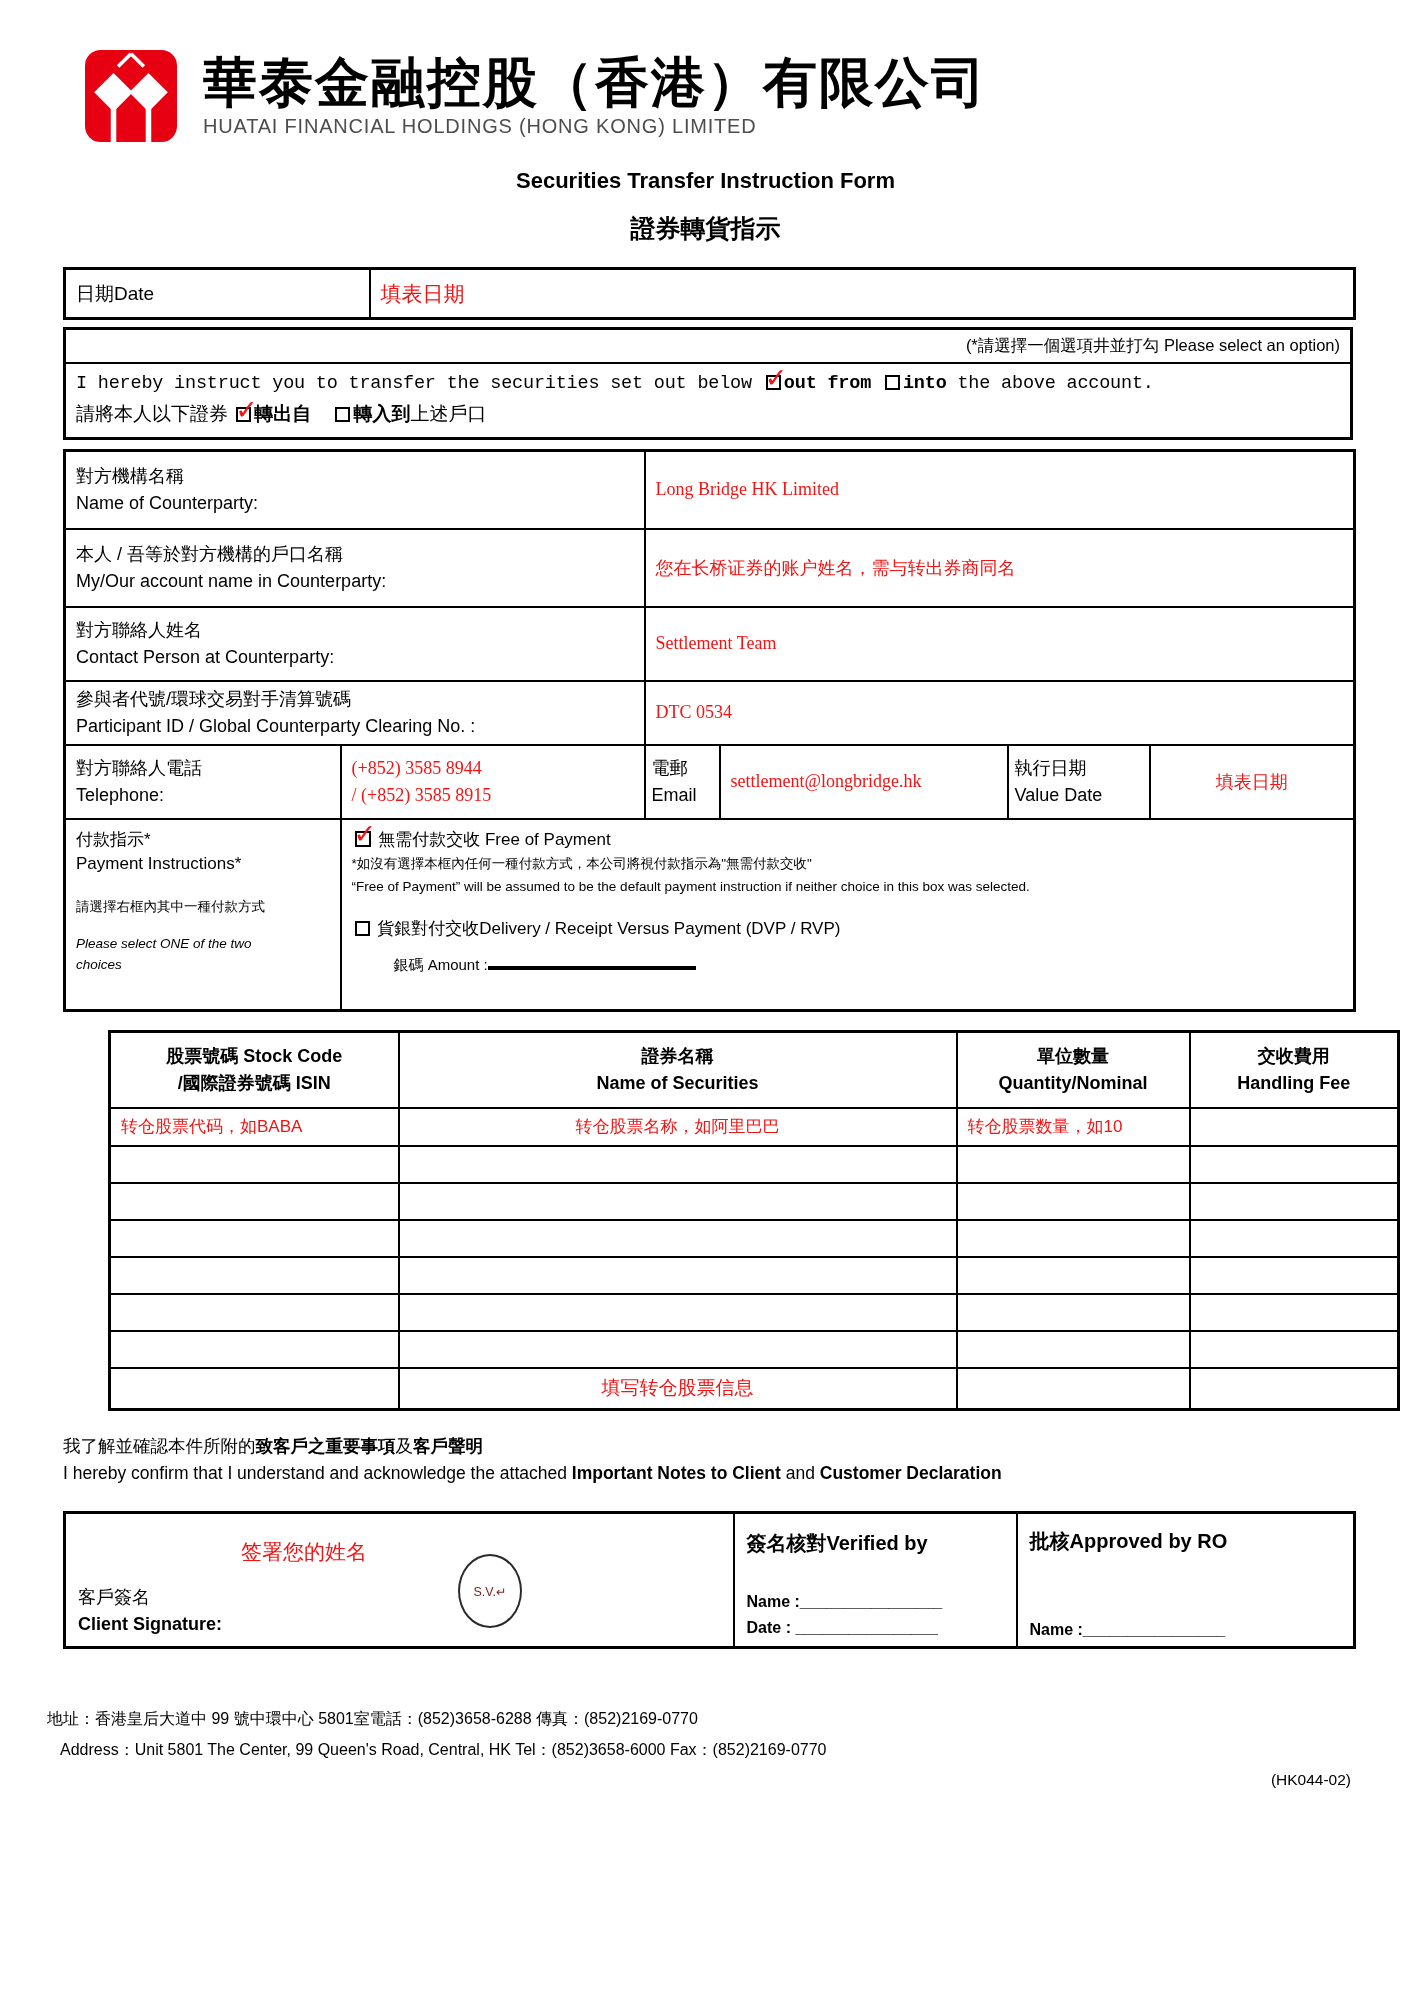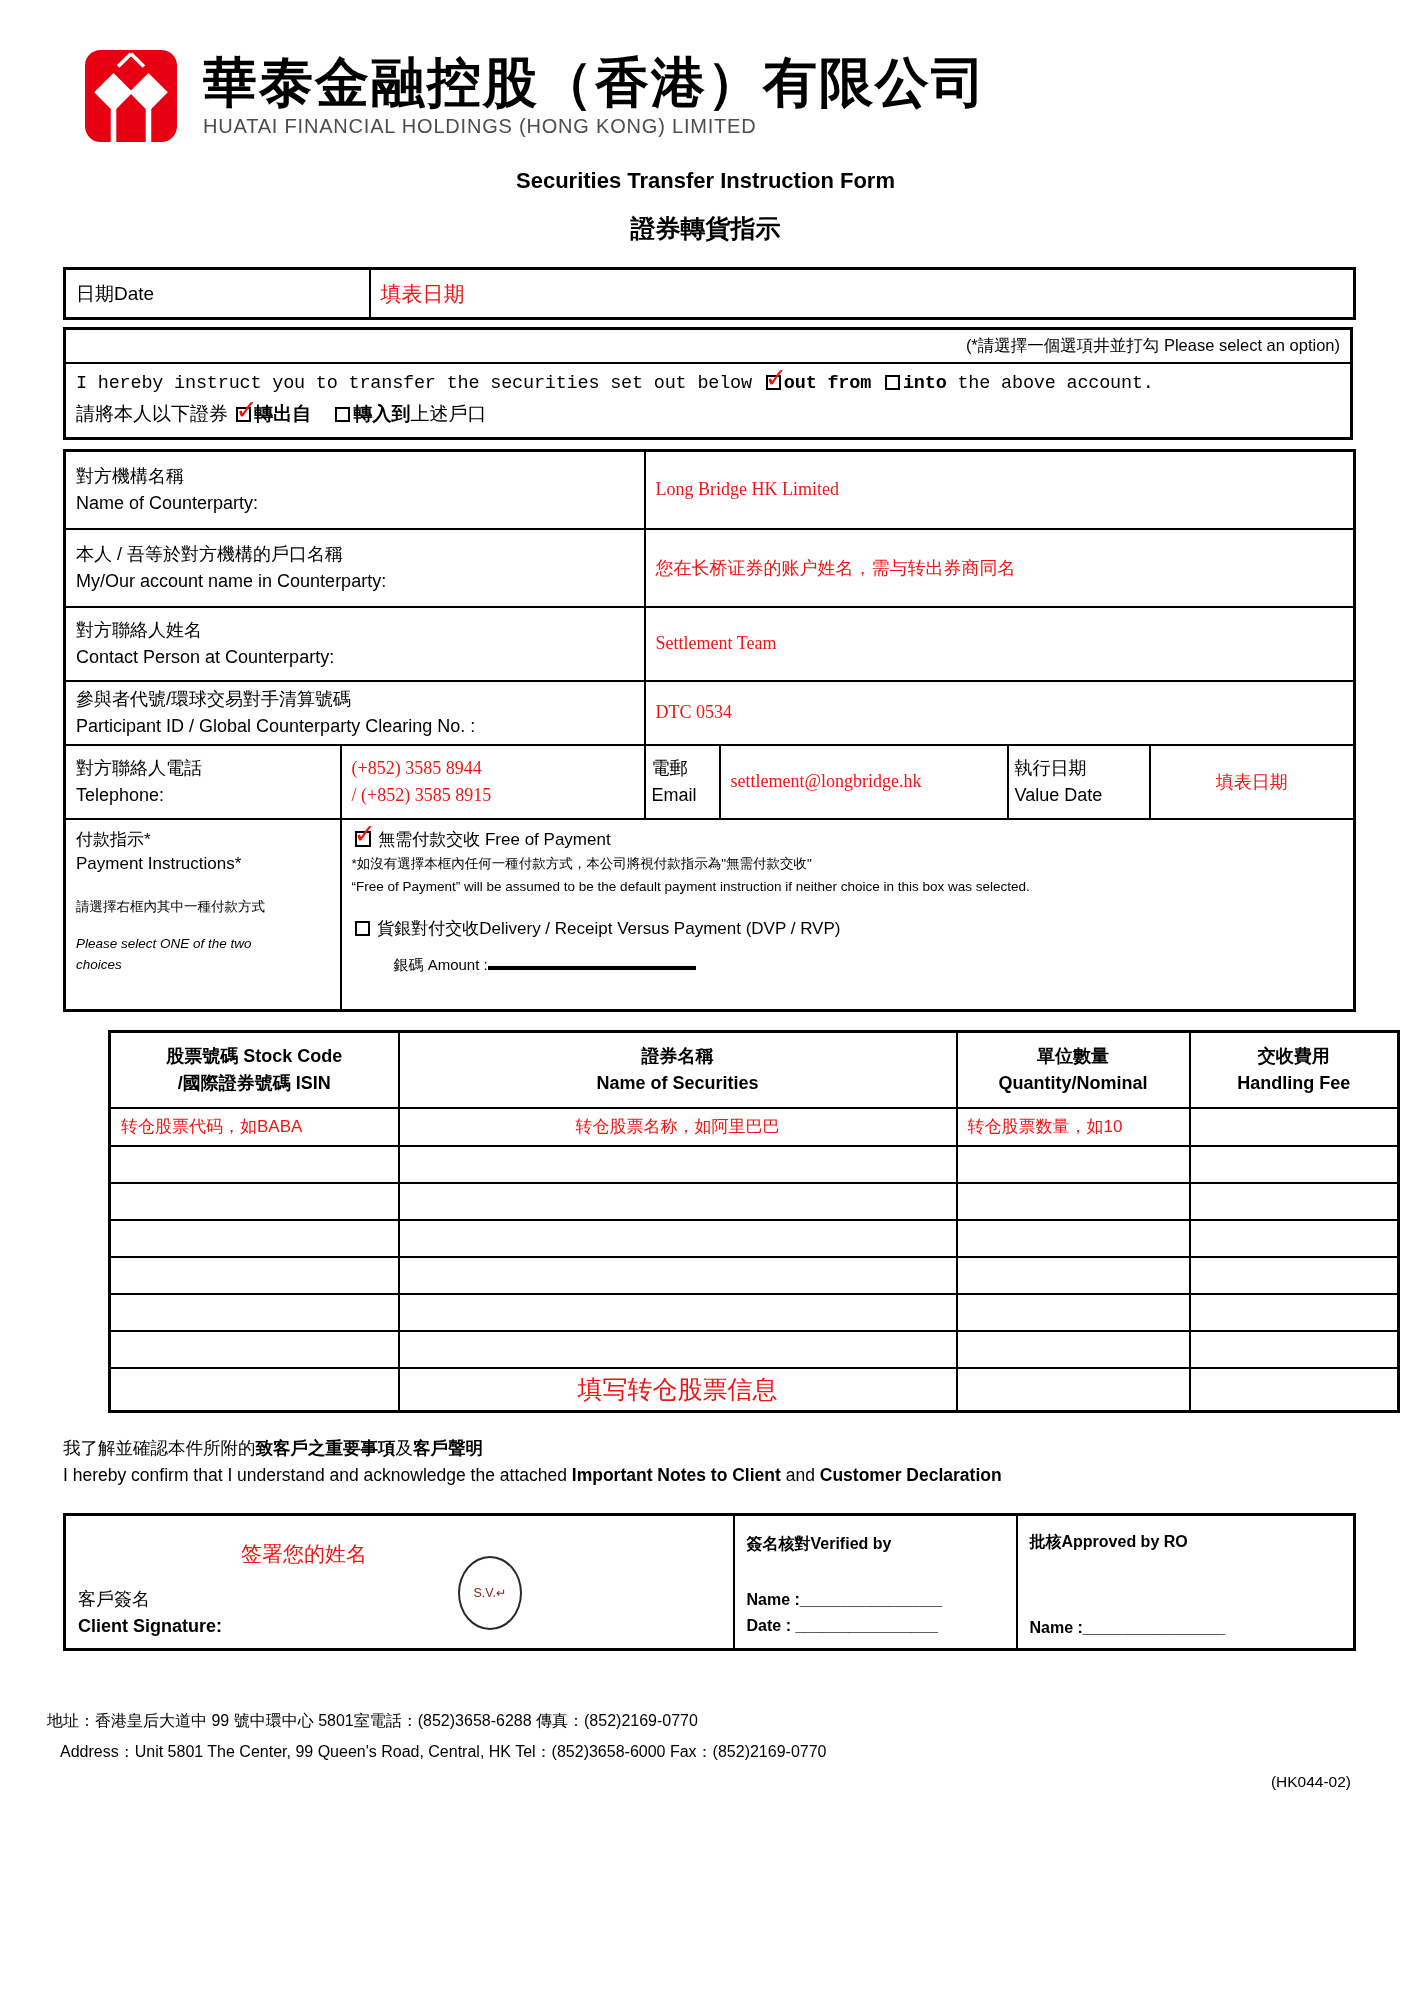--- a/index.html
+++ b/index.html
@@ -81,7 +81,7 @@
   .stock-table th{font-size:18px;font-weight:700;line-height:1.5;height:76px;text-align:center;padding:2px 4px;}
   .stock-hint-row td{height:38px;font-size:17px;padding:1px 2px;}
   .stock-empty-row td{height:37px;}
-  .stock-footer-row td{height:42px;font-size:25px;font-family:Liberation Serif, serif;}
+  .stock-footer-row td{height:42px;font-size:19px;font-family:Liberation Serif, serif;}
 
   
   .confirm{margin-top:22px;font-size:17.5px;line-height:1.55;}

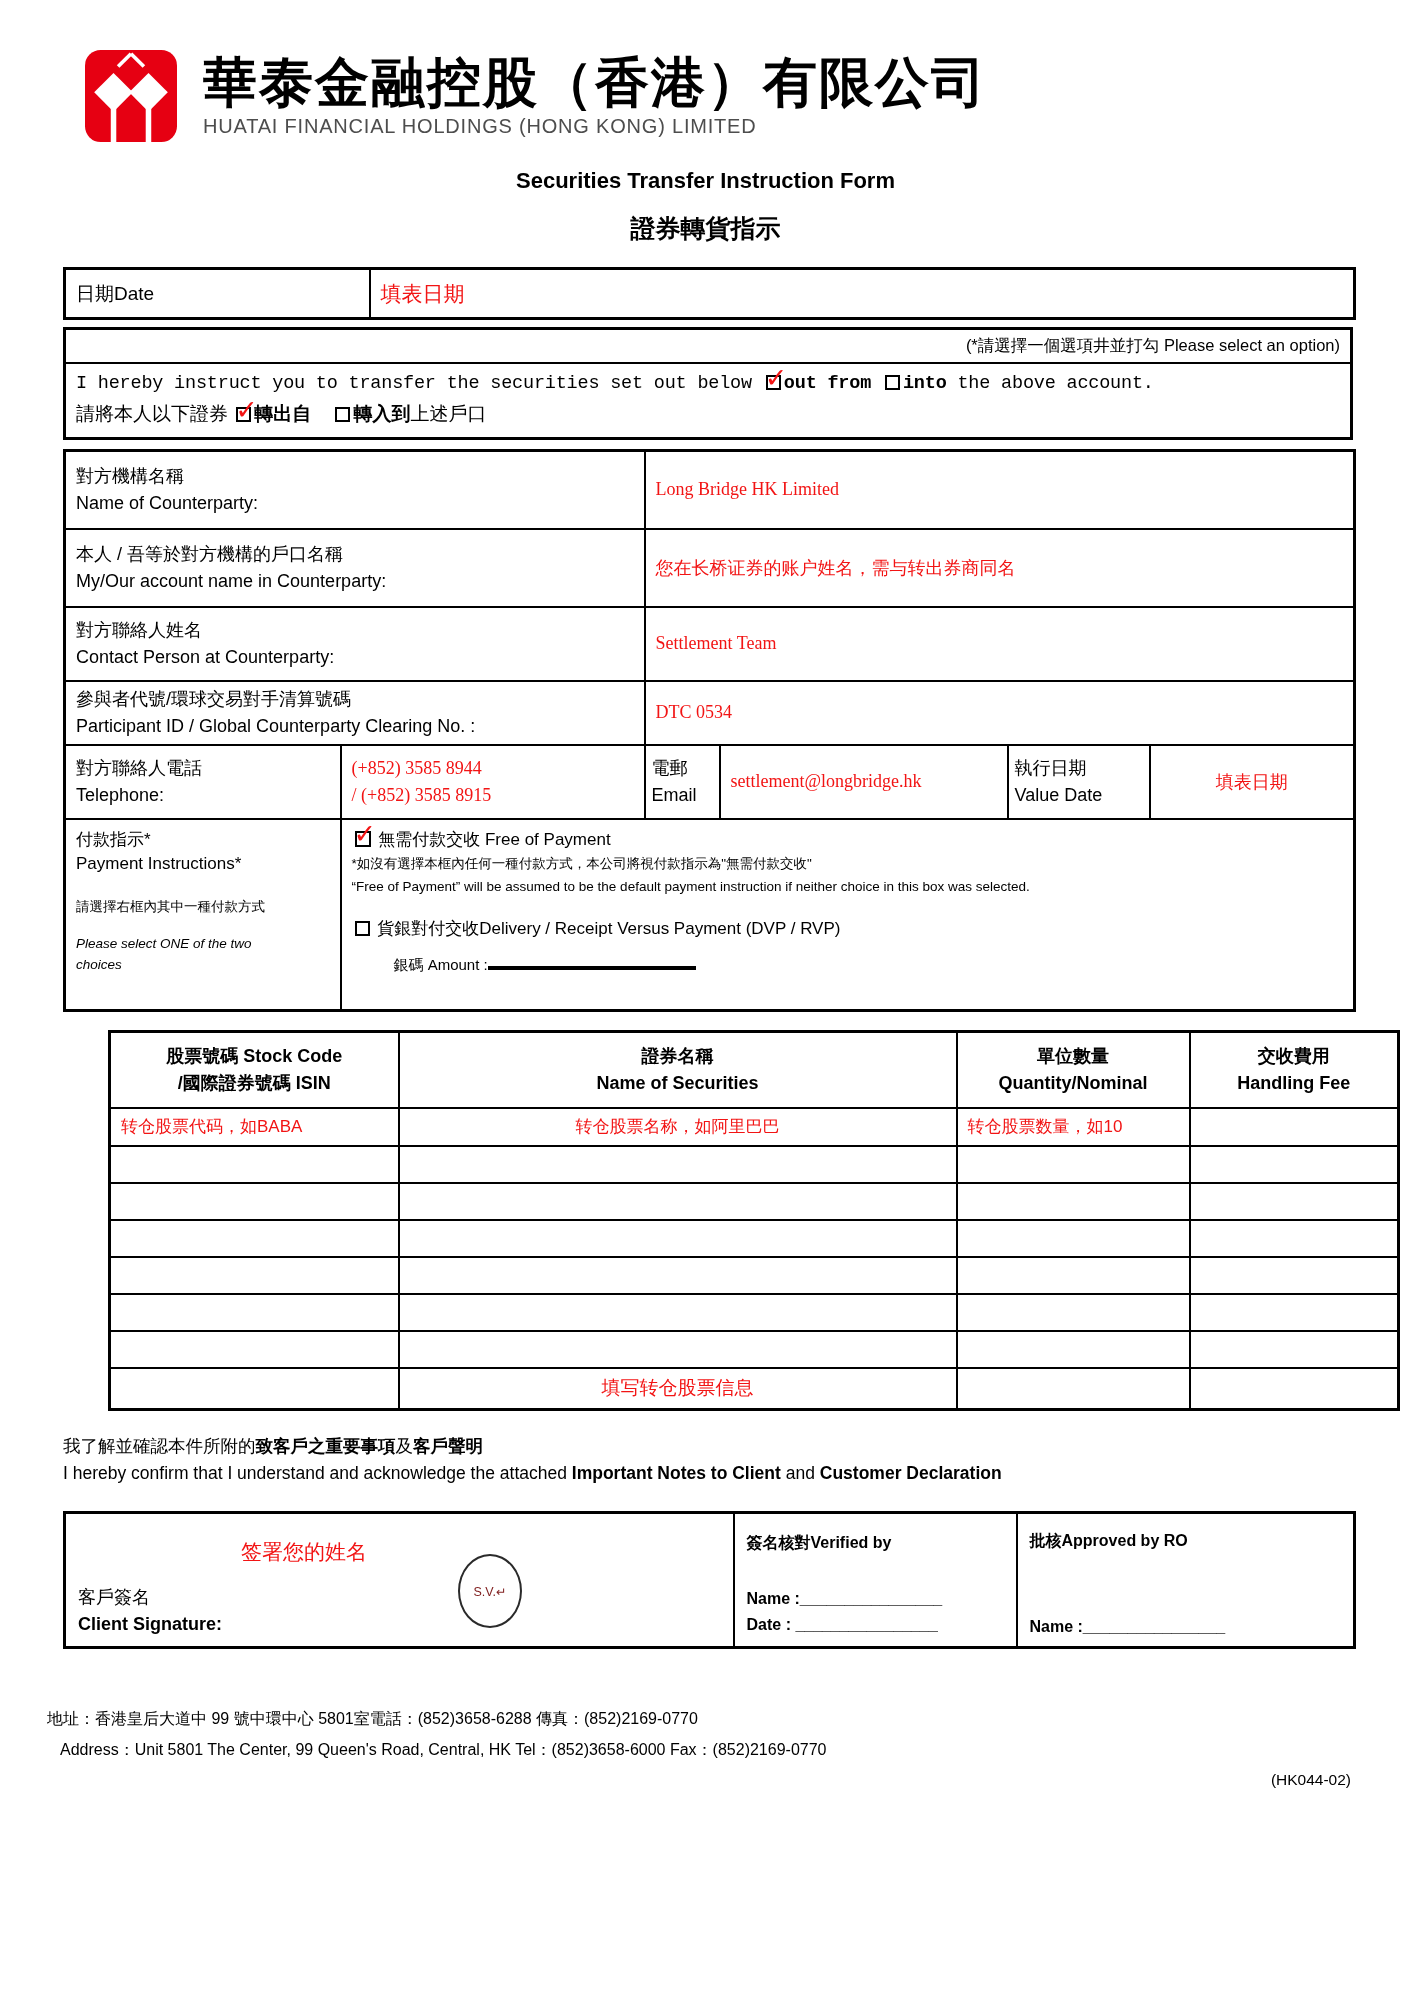--- a/index.html
+++ b/index.html
@@ -94,7 +94,7 @@
   .sig-hint{position:absolute;left:175px;top:24px;font-size:21px;}
   .sig-stamp{position:absolute;left:392px;top:40px;width:64px;height:74px;border:2px solid #2a2a2a;border-radius:50%;
     display:flex;align-items:center;justify-content:center;font-size:12.5px;color:#7f1d1d;}
-  .sig-head{font-size:16px;font-weight:700;padding:6px 2px 0 2px;}
+  .sig-head{font-size:20px;font-weight:700;padding:6px 2px 0 2px;}
   .sig-name{font-size:16px;font-weight:700;margin-top:36px;padding-left:2px;}
   .sig-date{font-size:16px;font-weight:700;margin-top:8px;padding-left:2px;}
   .sig-name-ro{font-size:16px;font-weight:700;margin-top:66px;padding-left:2px;}

